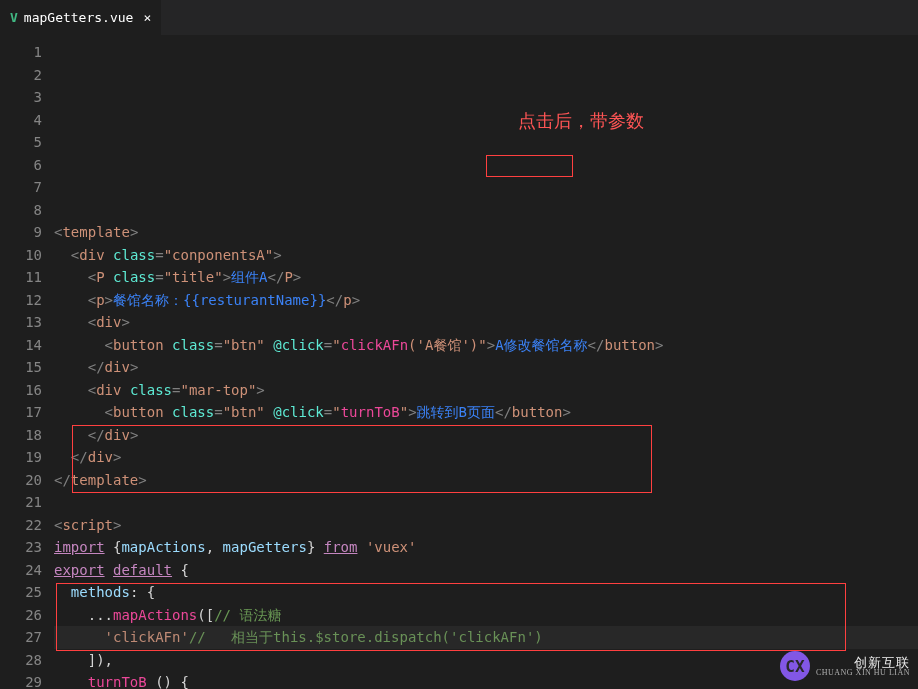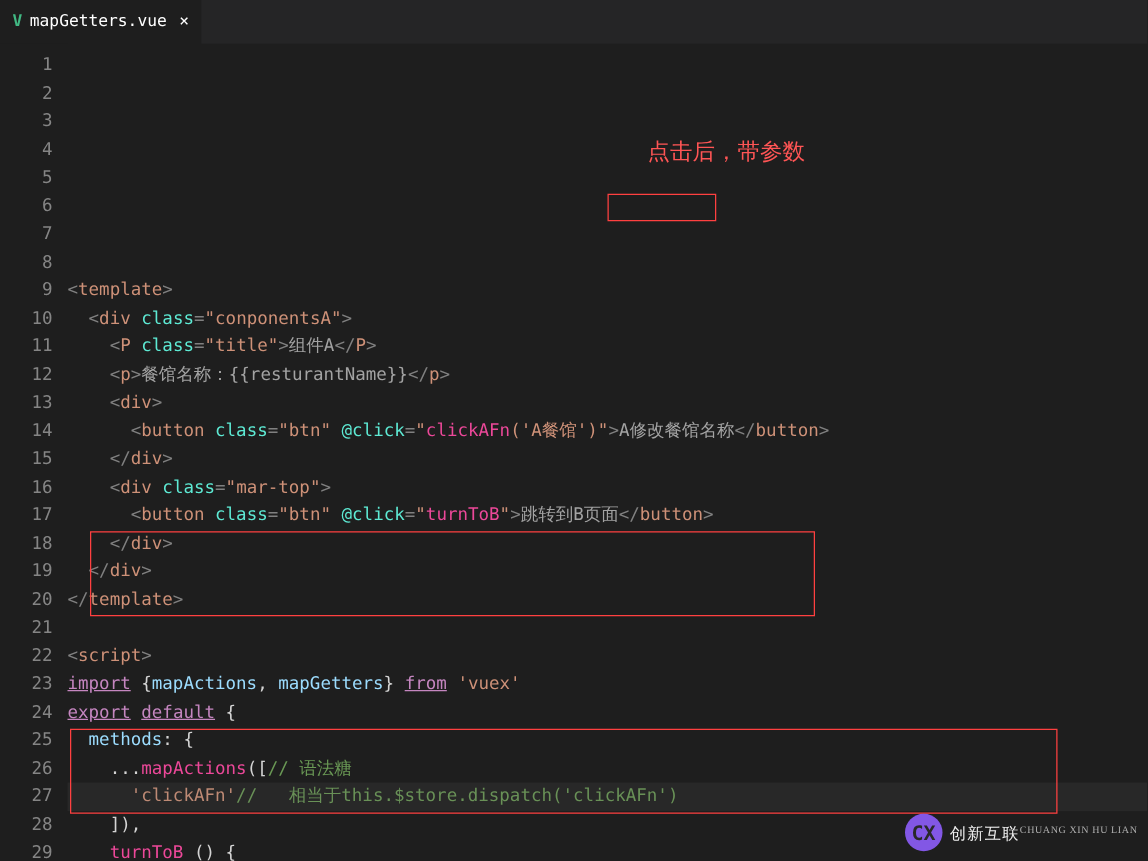--- a/index.html
+++ b/index.html
@@ -64,7 +64,7 @@
 .c-punct  { color: #808080; }
 .c-attr   { color: #5eead4; }
 .c-str    { color: #ce9178; }
-.c-text   { color: #a3a3a3; }
+.c-text   { color: #3b82f6; }
 .c-kwred  { color: #c586c0; text-decoration: underline; }
 .c-var    { color: #9cdcfe; }
 .c-comment{ color: #6a9955; text-align: center; }

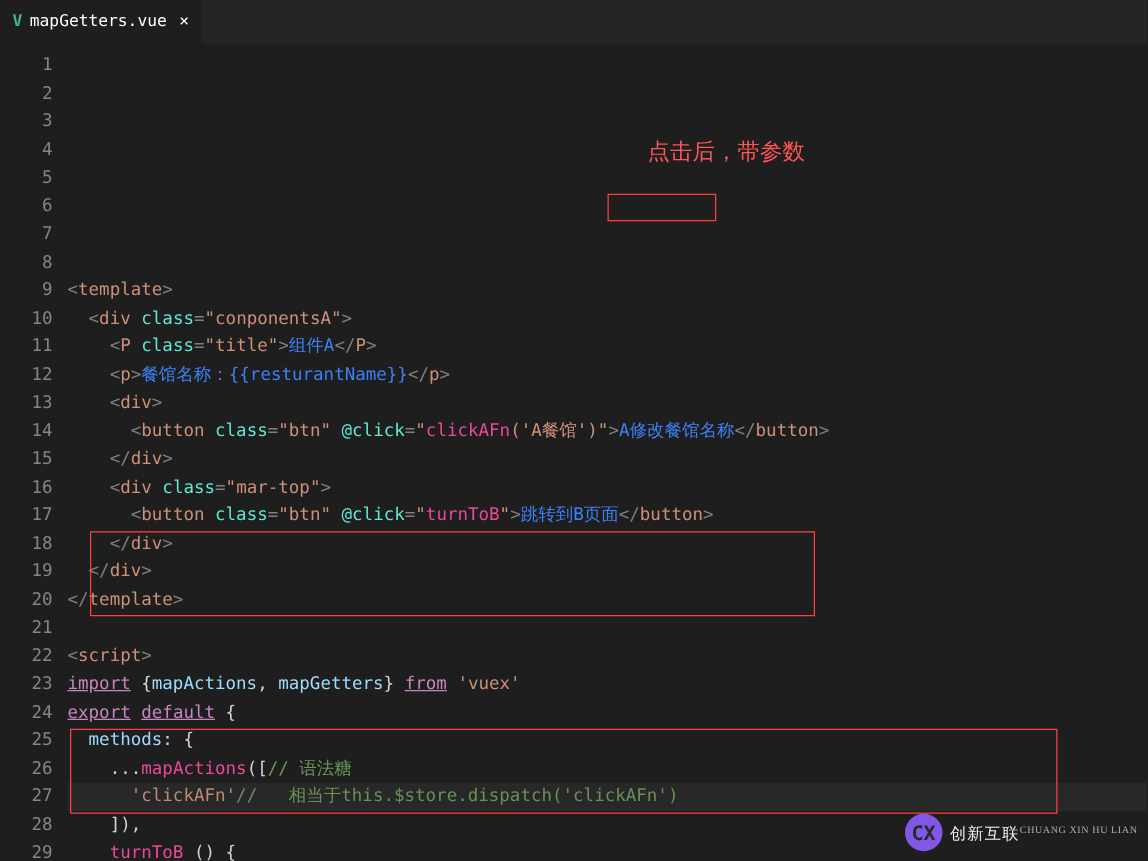--- a/index.html
+++ b/index.html
@@ -105,7 +105,7 @@
   display:flex;align-items:center;justify-content:center;
   font-weight:bold;color:#2a2a2a;font-size:16px;
 }
-.watermark .wm-text { display:flex;flex-direction:row;line-height:1;text-align:right; }
+.watermark .wm-text { display:flex;flex-direction:column;line-height:1;text-align:right; }
 .watermark .wm-text .cn { color:#fff;font-size:13px;font-family:"Microsoft YaHei",sans-serif;letter-spacing:1px; }
 .watermark .wm-text .py { color:#bbb;font-size:8px;letter-spacing:0.5px;font-family:Liberation Serif, serif; }
 </style>

